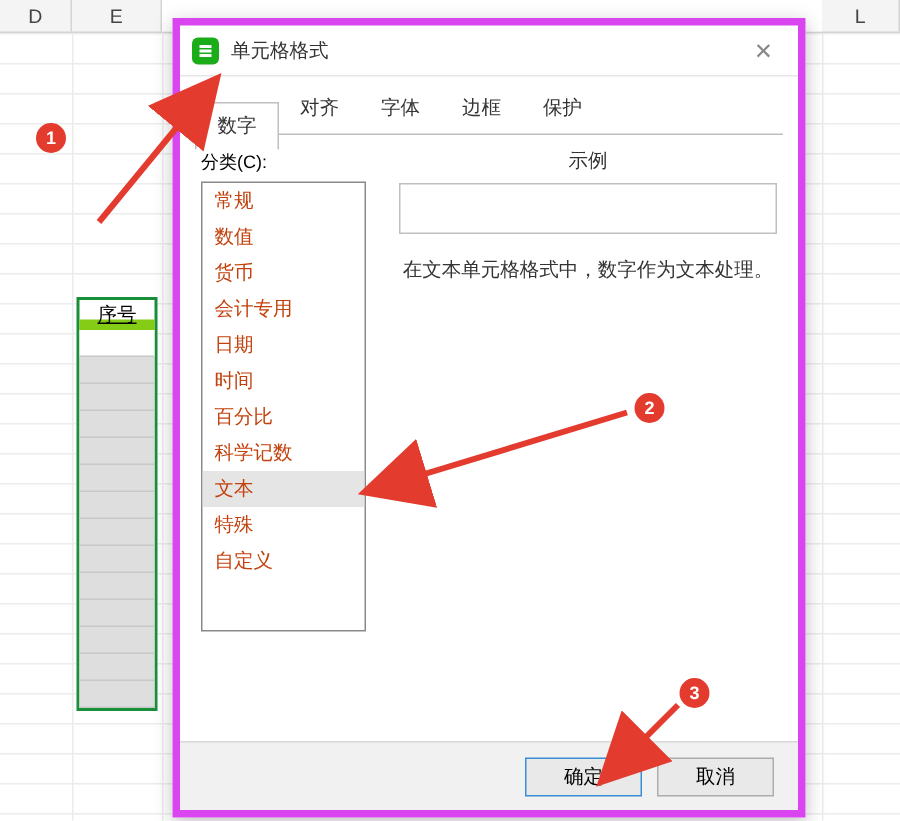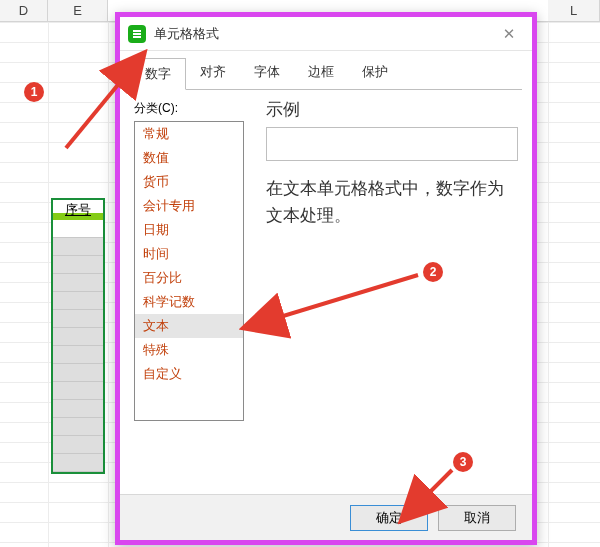--- a/index.html
+++ b/index.html
@@ -27,7 +27,7 @@
   .dlg-close { margin-left: auto; width: 30px; text-align: center; color: #888; font-size: 15px; }
   .tabs { display: flex; padding: 6px 10px 0 10px; font-size: 13px; }
   .tab  { padding: 6px 14px; color: #333; cursor: pointer; }
-  .tab.active { border: 1px solid #bfbfbf; border-bottom: 1px solid #fff; background: #fff; position: relative; top: 1px; }
+  .tab.active { border: 1px solid #bfbfbf; border-bottom: 1px solid #fff; background: #fff; position: relative; top: 11px; }
   .tabline { border-bottom: 1px solid #bfbfbf; margin: 0 10px; }
   .body { display: flex; padding: 8px 14px 0 14px; height: 420px; }
   .catlbl { font-size: 12px; color: #000000; margin: 2px 0 4px 0; }

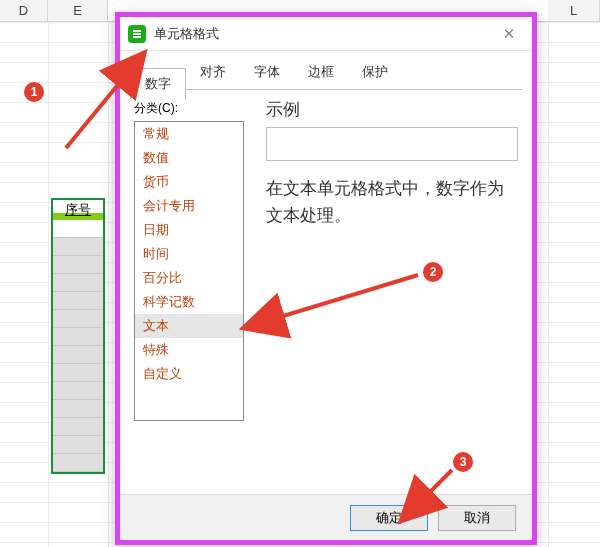--- a/index.html
+++ b/index.html
@@ -34,7 +34,7 @@
   .catlist { width: 110px; height: 300px; border: 1px solid #8a8a8a; overflow: hidden; background: #fff; }
   .catitem { padding: 3px 8px; font-size: 13px; color: #c2410c; }
   .catitem.sel { background: #e5e5e5; }
-  .right { flex: 1; padding-left: 22px; font-size: 17px; color: #333; }
+  .right { flex: 1; padding-left: 22px; font-size: 13px; color: #333; text-align: center; }
   .right .exlbl { margin-top: 0; }
   .right .exbox { height: 34px; border: 1px solid #bfbfbf; margin: 6px 0 14px 0; }
   .hint { line-height: 1.6; }

